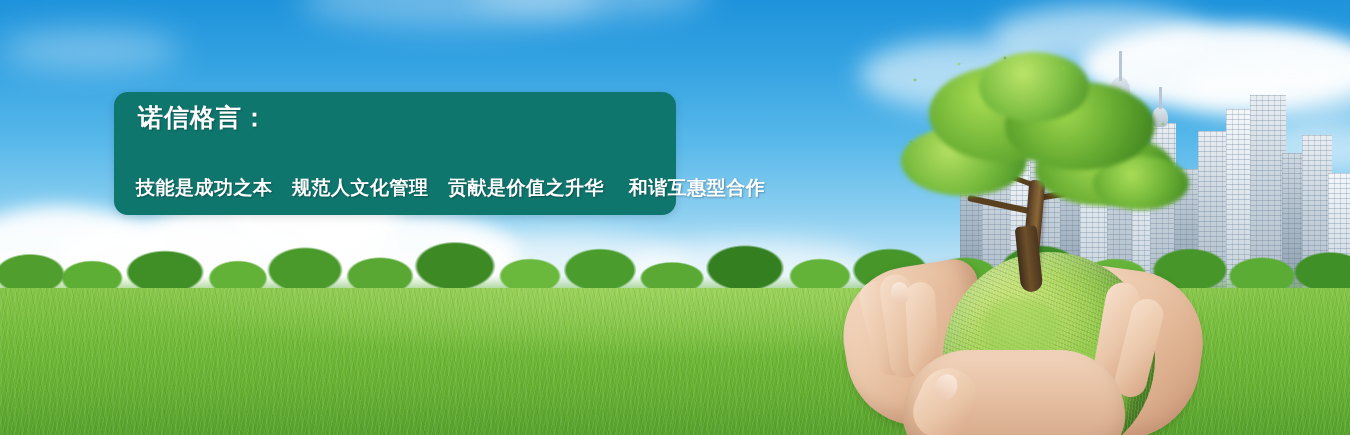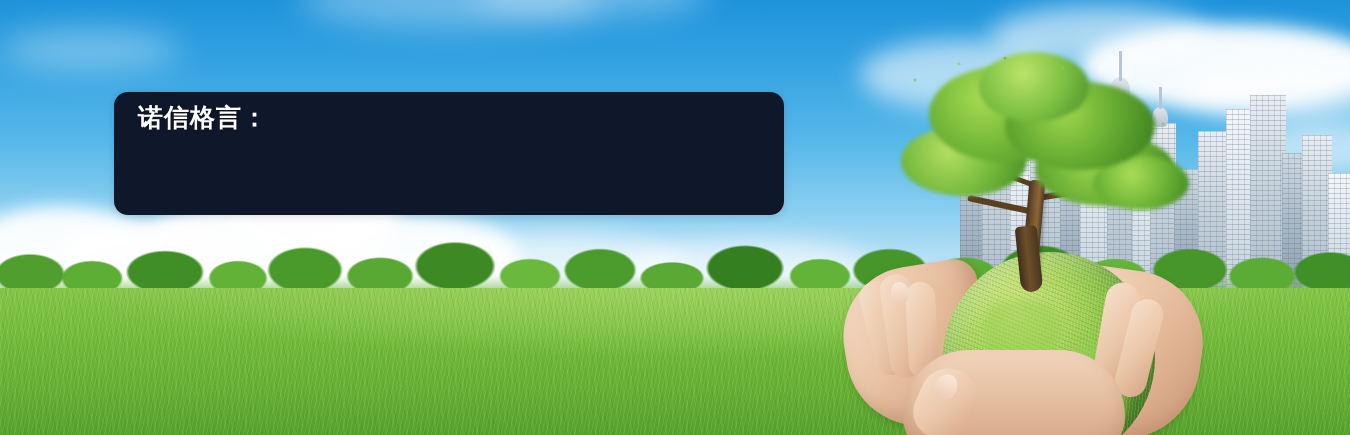--- a/index.html
+++ b/index.html
@@ -187,8 +187,8 @@
 
   
   .panel{
-    position:absolute;left:114px;top:92px;width:670px;height:123px;
-    background:#0f172a;
+    position:absolute;left:114px;top:92px;width:562px;height:123px;
+    background:#0f766e;
     border-radius:14px;
     box-shadow:0 2px 8px rgba(0,0,0,.12);
     font-family:Liberation Serif, serif;

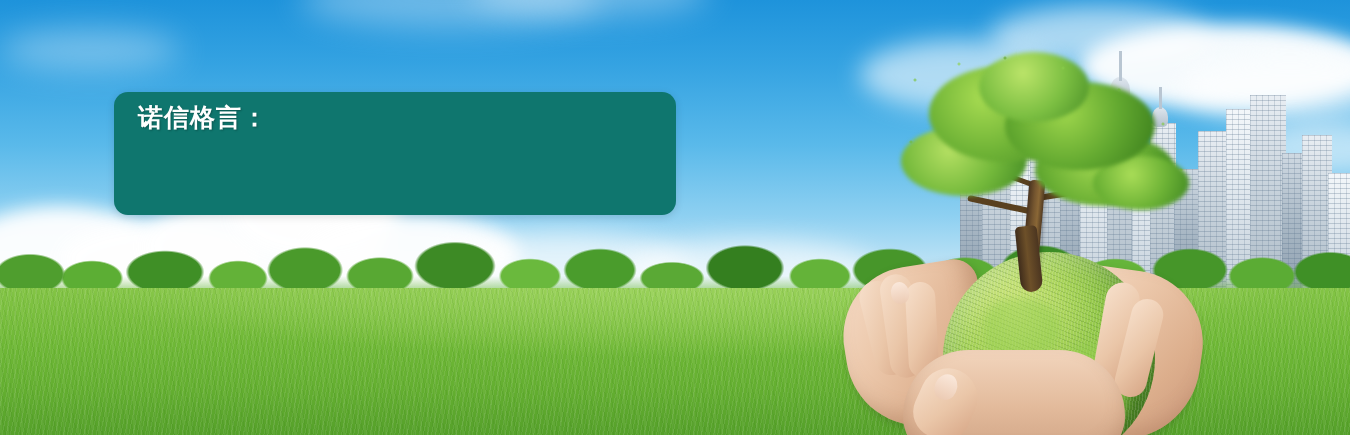--- a/index.html
+++ b/index.html
@@ -304,6 +304,7 @@
 
   <div class="panel">
     <div class="panel-title">诺信格言：</div>
+    <div class="motto-line ml2">技能是成功之本　规范人文化管理　贡献是价值之升华　 和谐互惠型合作</div>
   </div>
 
 </div>

